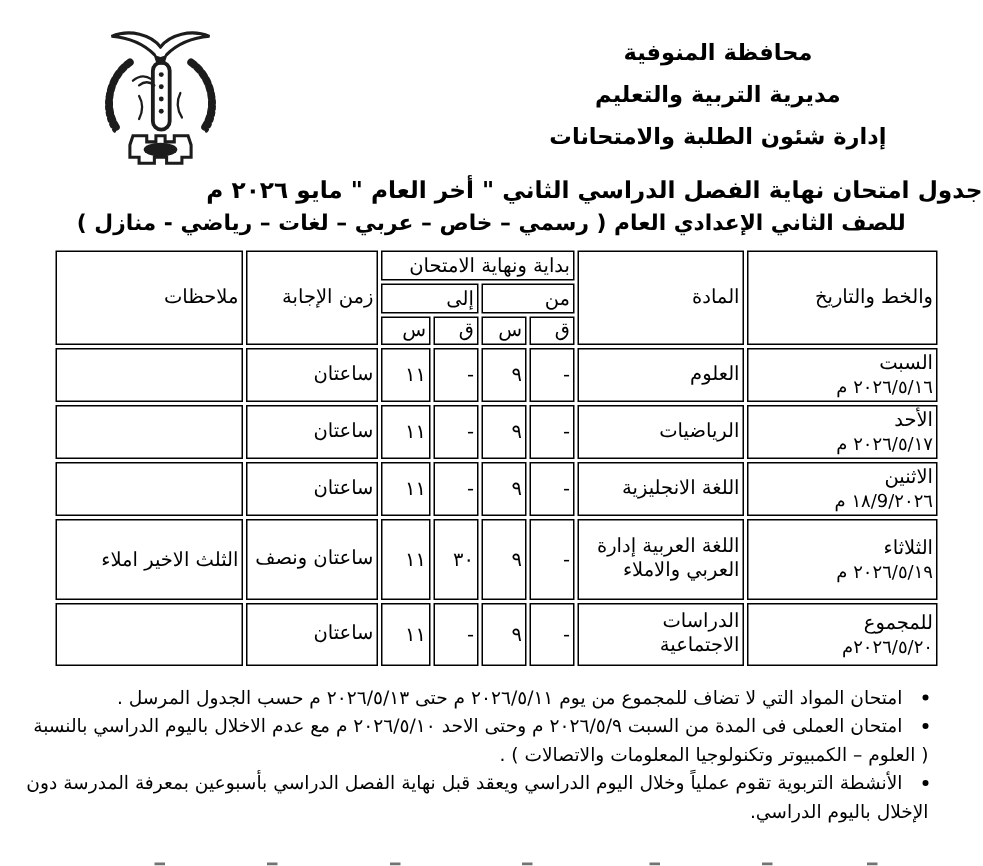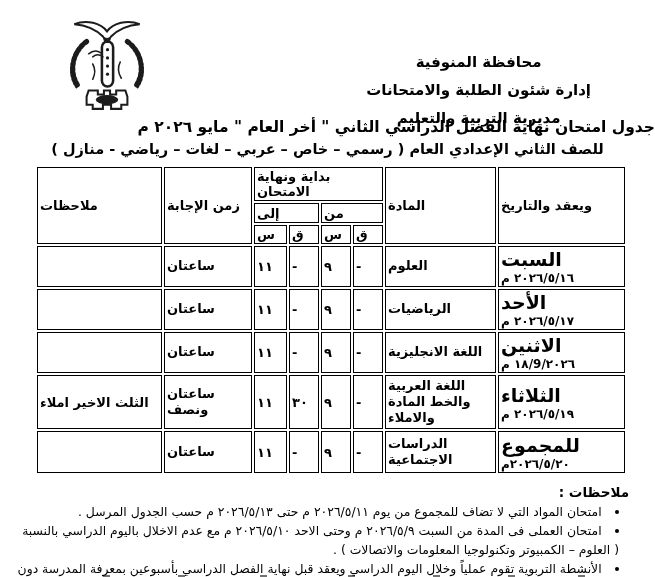--- a/index.html
+++ b/index.html
@@ -22,7 +22,6 @@
     font-size: 15px;
     line-height: 1.85;
     white-space: nowrap;
-    margin-top: 27px;
   }
   .logo { position: absolute; top: 14px; left: 56px; width: 102px; height: 100px; }
   .title-line  { text-align: right; font-size: 15.5px; letter-spacing: 0; }

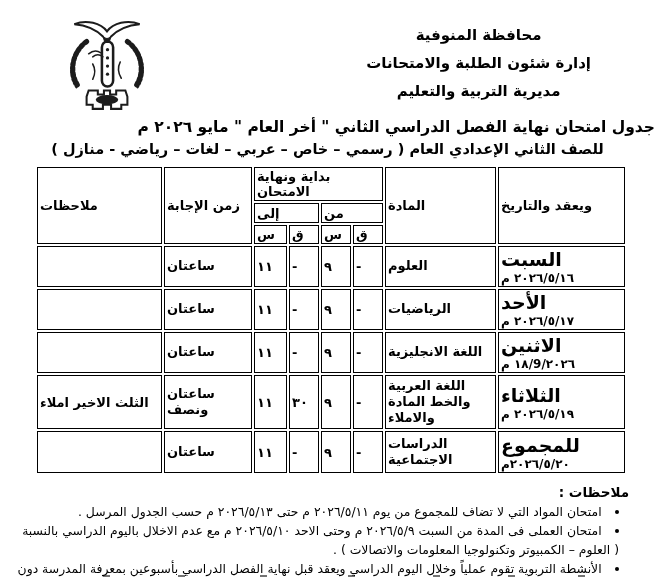--- a/index.html
+++ b/index.html
@@ -82,8 +82,8 @@
 <div class="header-area">
   <div class="org-block">
     <div>محافظة المنوفية</div>
+    <div>مديرية التربية والتعليم</div>
     <div>إدارة شئون الطلبة والامتحانات</div>
-    <div>مديرية التربية والتعليم</div>
   </div>
   <div class="logo">
     <svg width="102" height="100" viewBox="0 0 100 96" aria-hidden="true">

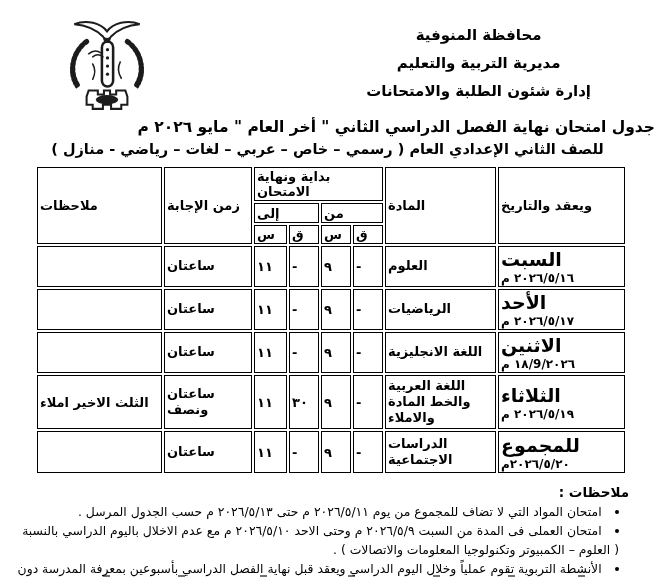--- a/index.html
+++ b/index.html
@@ -38,9 +38,9 @@
   }
   table.schedule th, table.schedule td {
     border: 1.5px solid #000;
-    text-align: left;
+    text-align: right;
     vertical-align: middle;
-    font-weight: 700;
+    font-weight: 400;
     font-size: 13px;
     padding: 1px 2px;
     overflow: hidden;

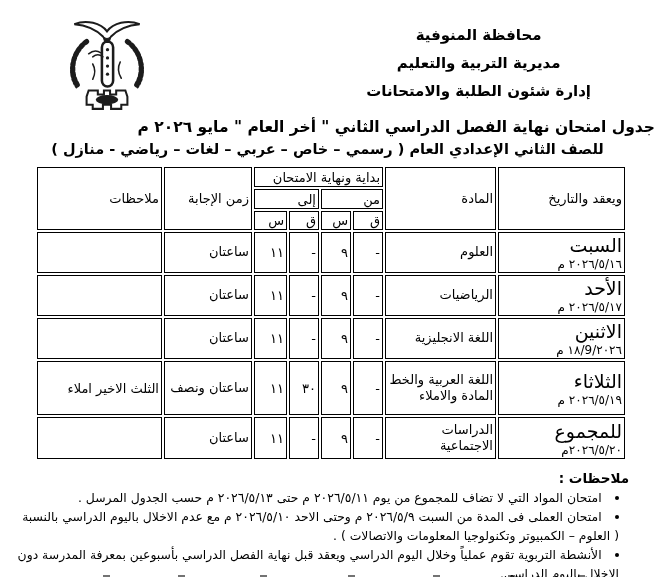--- a/index.html
+++ b/index.html
@@ -125,7 +125,7 @@
   </colgroup>
   <thead>
     <tr class="h1">
-      <th rowspan="3">ويعقد والتاريخ</th>
+      <th rowspan="3">والخط والتاريخ</th>
       <th rowspan="3">المادة</th>
       <th colspan="4">بداية ونهاية الامتحان</th>
       <th rowspan="3">زمن الإجابة</th>

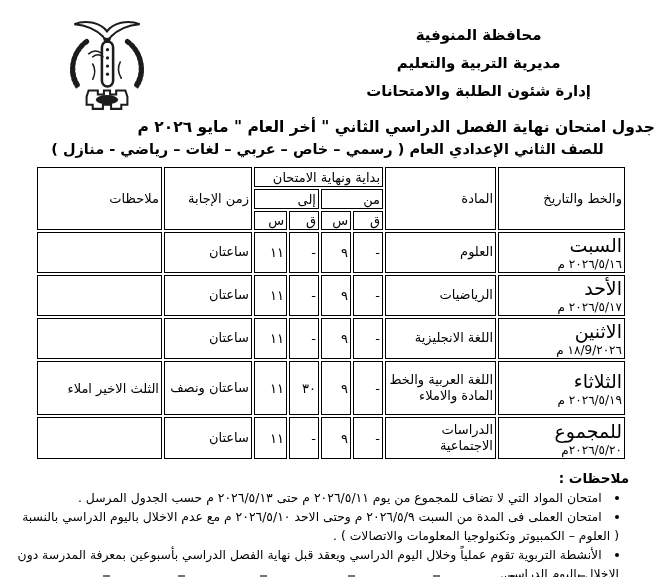--- a/index.html
+++ b/index.html
@@ -51,7 +51,7 @@
   tbody tr.r0, tbody tr.r1, tbody tr.r2 { height: 36px; }
   tbody tr.r3 { height: 54px; }
   tbody tr.r4 { height: 42px; }
-  .day-name { font-size: 19px; }
+  .day-name { font-size: 13px; }
   .day-date { font-size: 12px; margin-top: 1px; }
   .subject-cell { line-height: 1.25; }
   .duration-cell { line-height: 1.25; }

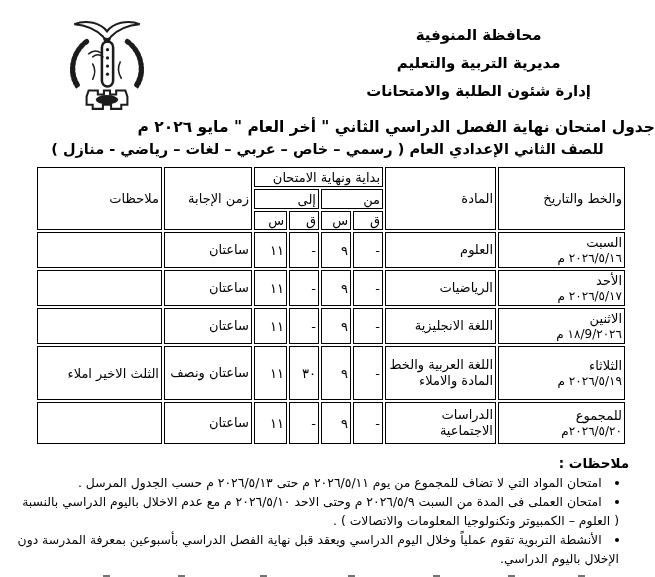--- a/index.html
+++ b/index.html
@@ -187,7 +187,7 @@
         <div class="day-name">الثلاثاء</div>
         <div class="day-date">٢٠٢٦/٥/١٩ م</div>
       </td>
-      <td class="subject-cell">اللغة العربية والخط المادة والاملاء</td>
+      <td class="subject-cell">اللغة العربية إدارة العربي والاملاء</td>
       <td>-</td>
       <td>٩</td>
       <td>٣٠</td>

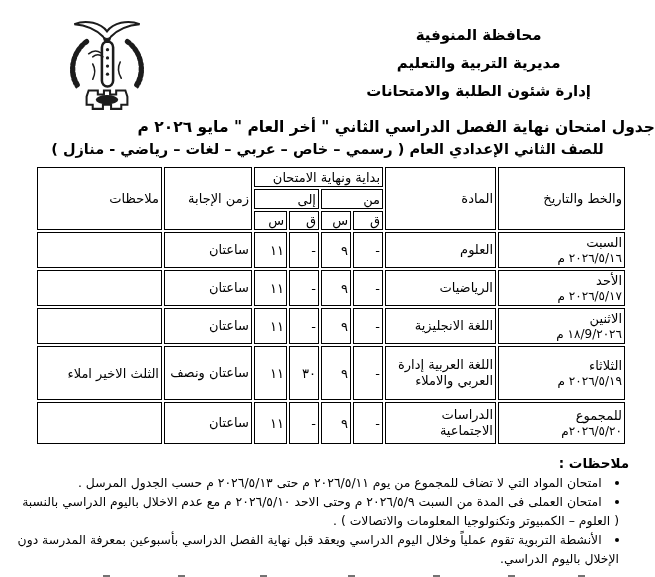--- a/index.html
+++ b/index.html
@@ -212,7 +212,6 @@
 </table>
 
 <div class="footnotes">
-  <div class="fn-heading">ملاحظات :</div>
   <ul class="fn-list">
     <li>امتحان المواد التي لا تضاف للمجموع من يوم ٢٠٢٦/٥/١١ م حتى ٢٠٢٦/٥/١٣ م حسب الجدول المرسل .</li>
     <li>امتحان العملى فى المدة من السبت ٢٠٢٦/٥/٩ م وحتى الاحد ٢٠٢٦/٥/١٠ م مع عدم الاخلال باليوم الدراسي بالنسبة ( العلوم – الكمبيوتر وتكنولوجيا المعلومات والاتصالات ) .</li>

